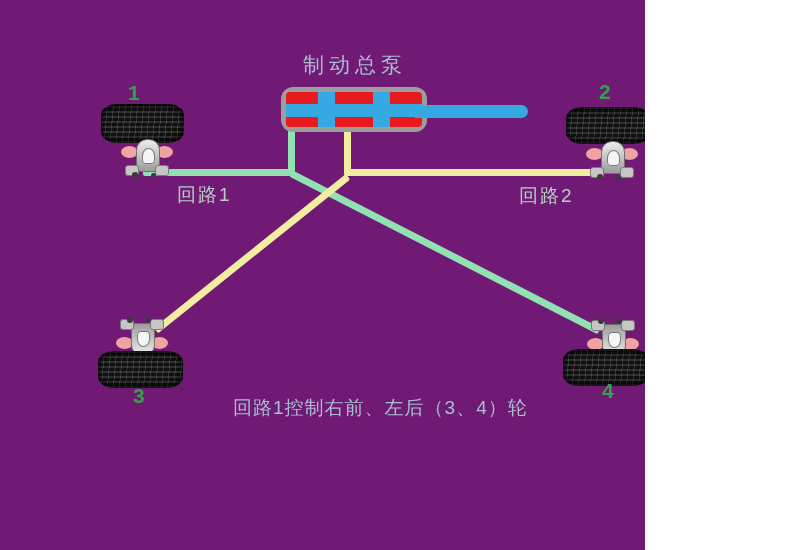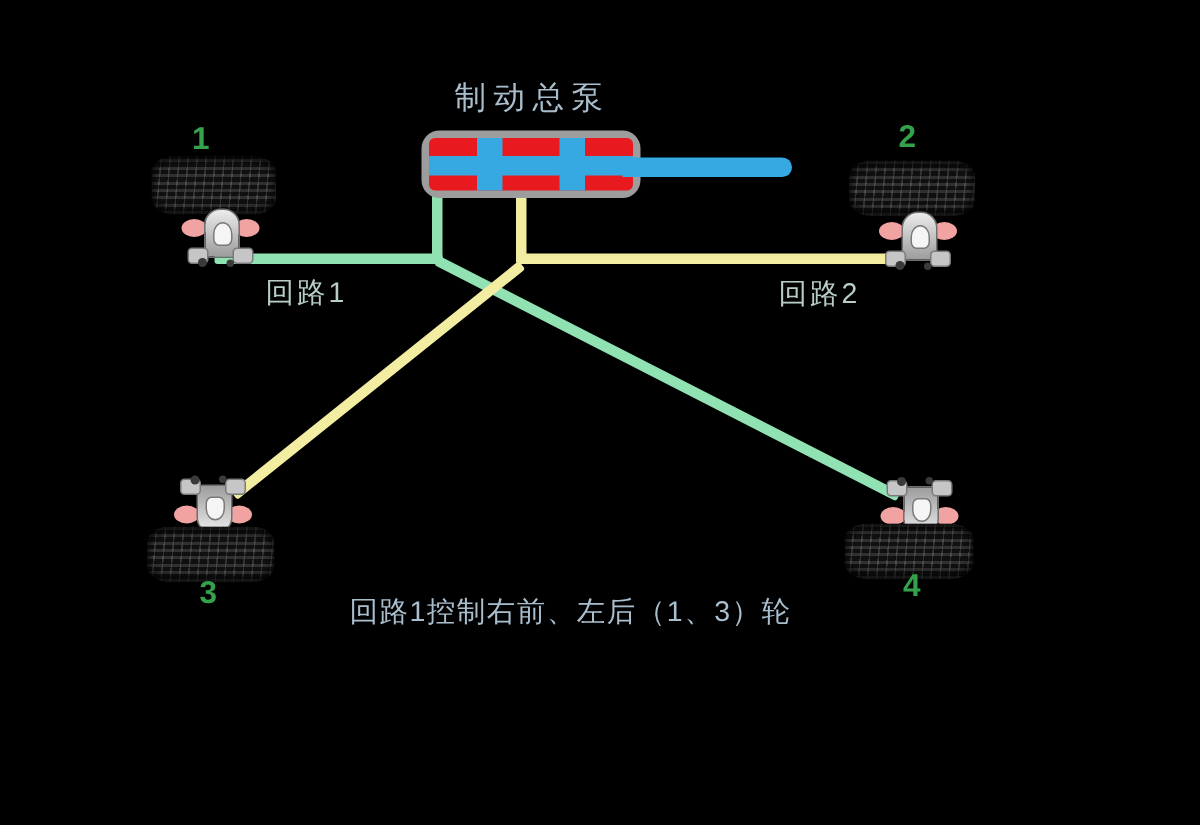--- a/index.html
+++ b/index.html
@@ -4,7 +4,7 @@
 <style>
   html,body{margin:0;padding:0;background:#ffffff;}
   body{font-family:"Liberation Sans","DejaVu Sans",sans-serif;}
-  .canvas{position:relative;width:800px;height:550px;background:#000000;overflow:hidden;}
+  .canvas{position:relative;width:645px;height:550px;background:#701a75;overflow:hidden;}
 
   
   .title{position:absolute;left:303px;top:51px;font-size:21px;letter-spacing:5px;

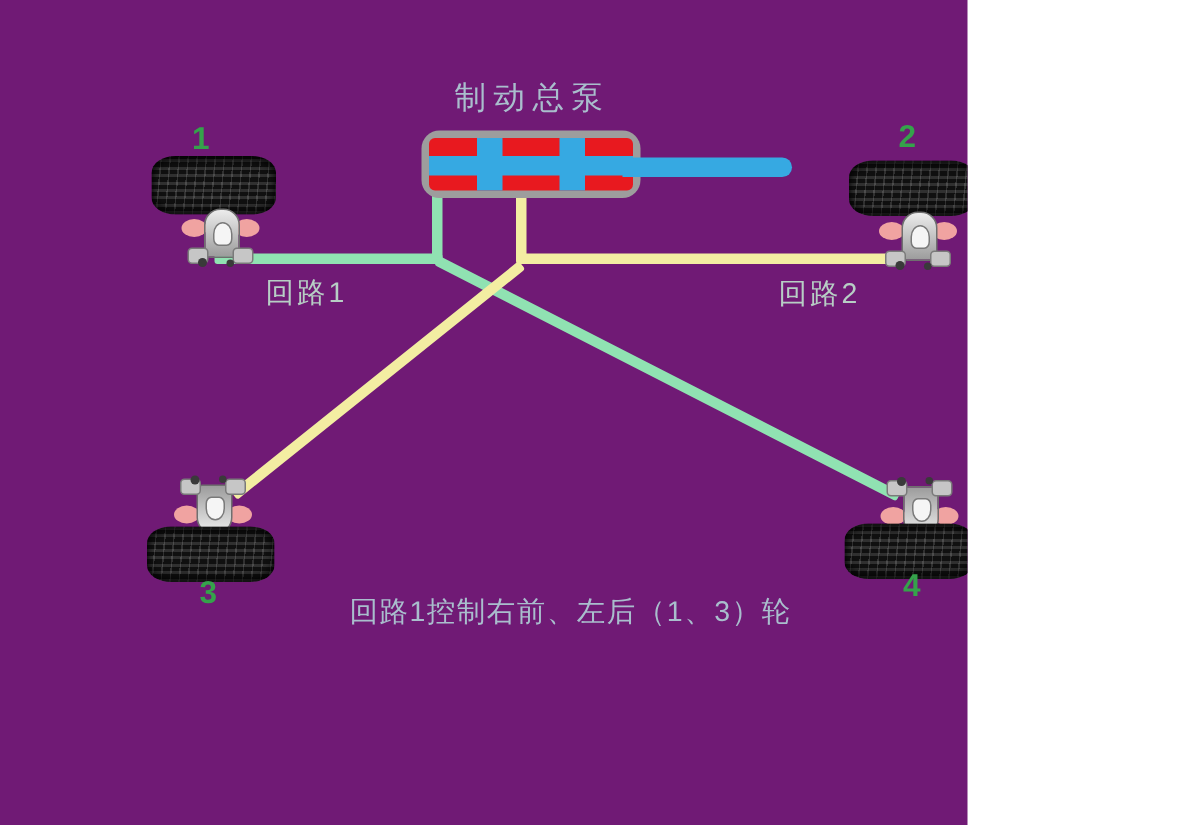--- a/index.html
+++ b/index.html
@@ -147,7 +147,7 @@
   <div class="cir-label lbl1">回路1</div>
   <div class="cir-label lbl2">回路2</div>
 
-  <div class="note note1">回路1控制右前、左后（1、3）轮</div>
+  <div class="note note1">回路1控制右前、左后（3、4）轮</div>
 
 </div>
 

